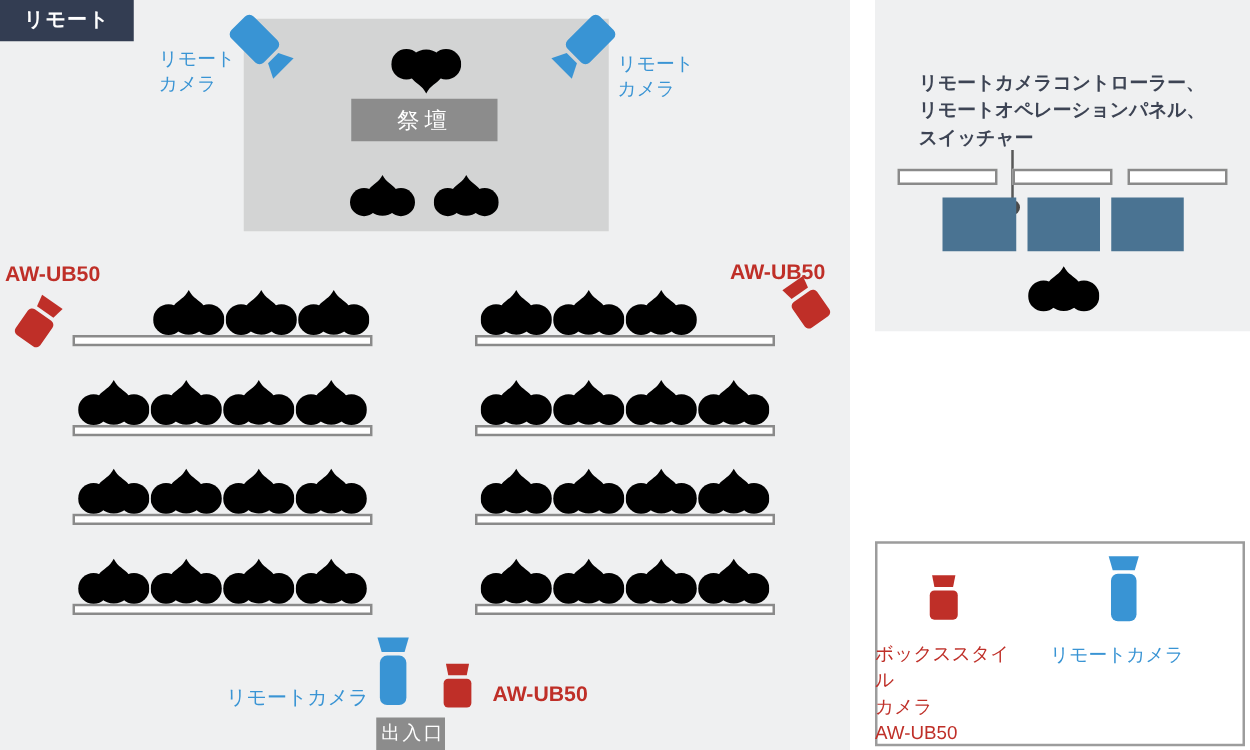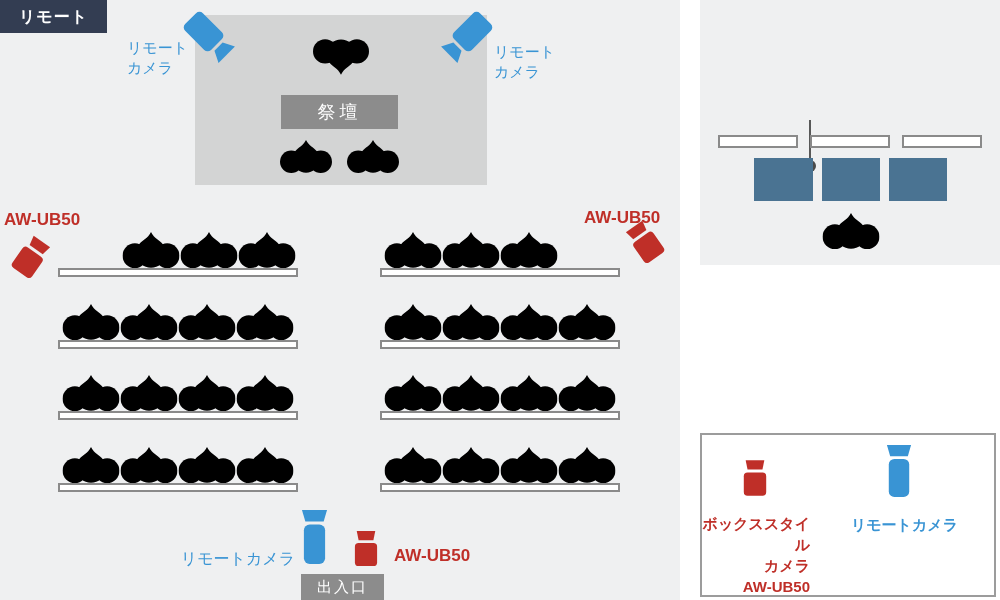--- a/index.html
+++ b/index.html
@@ -133,6 +133,11 @@
   <div class="gray-badge" id="entrance-badge">出入口</div>
 
   <div class="panel" id="sub-panel"></div>
+  <div id="sub-note">
+    <div>リモートカメラコントローラー、</div>
+    <div>リモートオペレーションパネル、</div>
+    <div>スイッチャー</div>
+  </div>
   <div id="leader-line"></div>
   <div id="leader-dot"></div>
   <div class="monitor" style="left:718px;"></div>

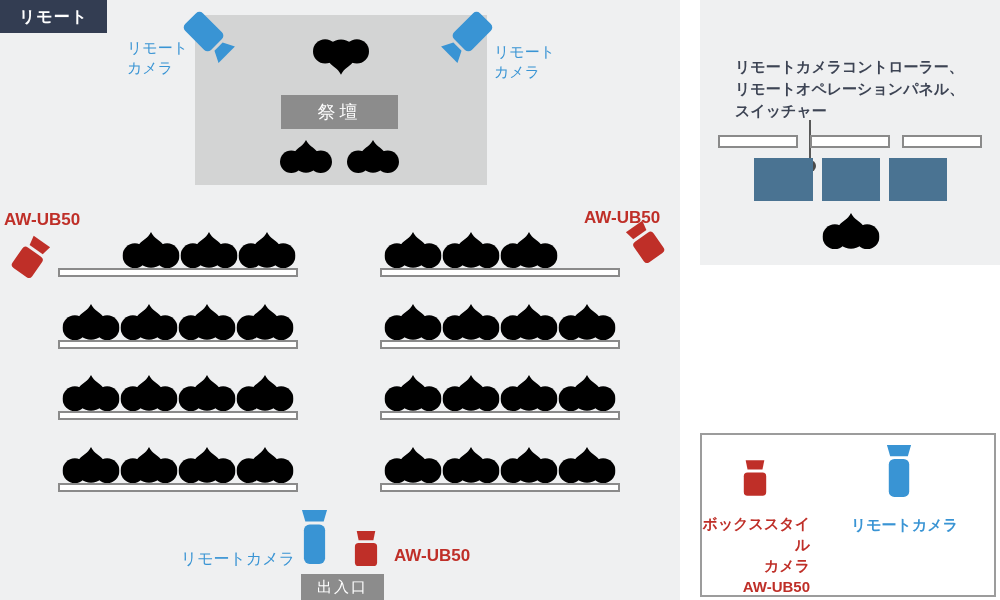--- a/index.html
+++ b/index.html
@@ -28,7 +28,7 @@
 
   #stage{position:absolute;left:195px;top:15px;width:292px;height:170px;background:var(--stage);}
   .gray-badge{position:absolute;background:var(--badge);color:#fff;text-align:center;}
-  #altar-badge{left:281px;top:79px;width:117px;height:34px;line-height:34px;font-size:18px;letter-spacing:4px;margin-top:16px;}
+  #altar-badge{left:281px;top:79px;width:117px;height:34px;line-height:34px;font-size:18px;letter-spacing:4px;}
   #entrance-badge{left:301px;top:574px;width:83px;height:26px;line-height:26px;font-size:15px;letter-spacing:2px;}
 
   svg.person{position:absolute;overflow:visible;}

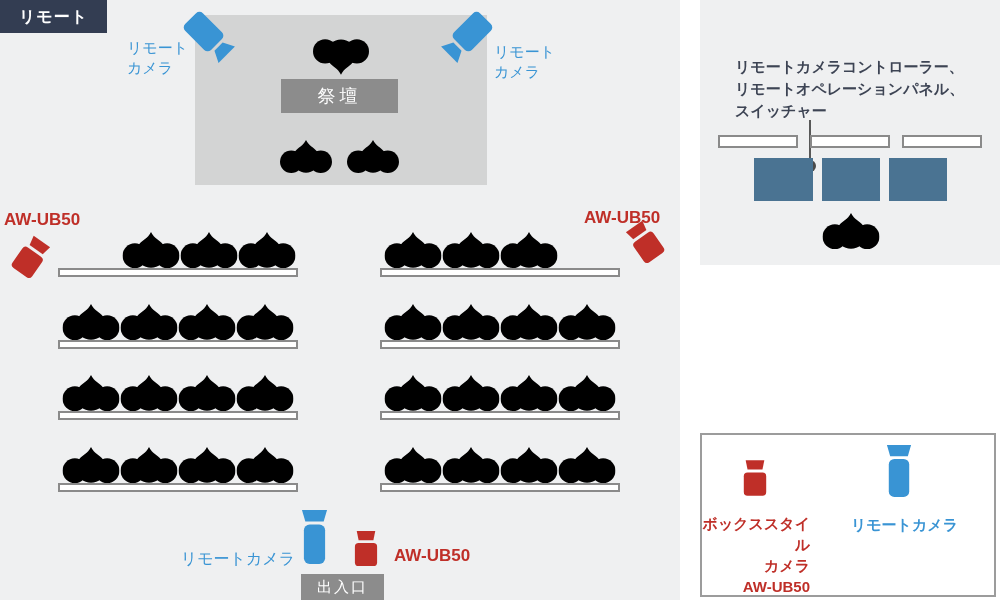--- a/index.html
+++ b/index.html
@@ -52,7 +52,7 @@
   .console{position:absolute;top:158px;height:43px;background:var(--console);}
 
   #legend-box{position:absolute;left:700px;top:433px;width:296px;height:164px;background:#fff;border:2px solid #9c9c9c;}
-  .legend-text{position:absolute;text-align:right;font-size:15px;font-weight:bold;line-height:21px;}
+  .legend-text{position:absolute;text-align:left;font-size:15px;font-weight:normal;line-height:21px;}
   #legend-red-text{left:700px;top:513px;width:110px;color:var(--red);}
   #legend-blue-text{left:840px;top:514px;width:118px;color:var(--blue);}
 </style>

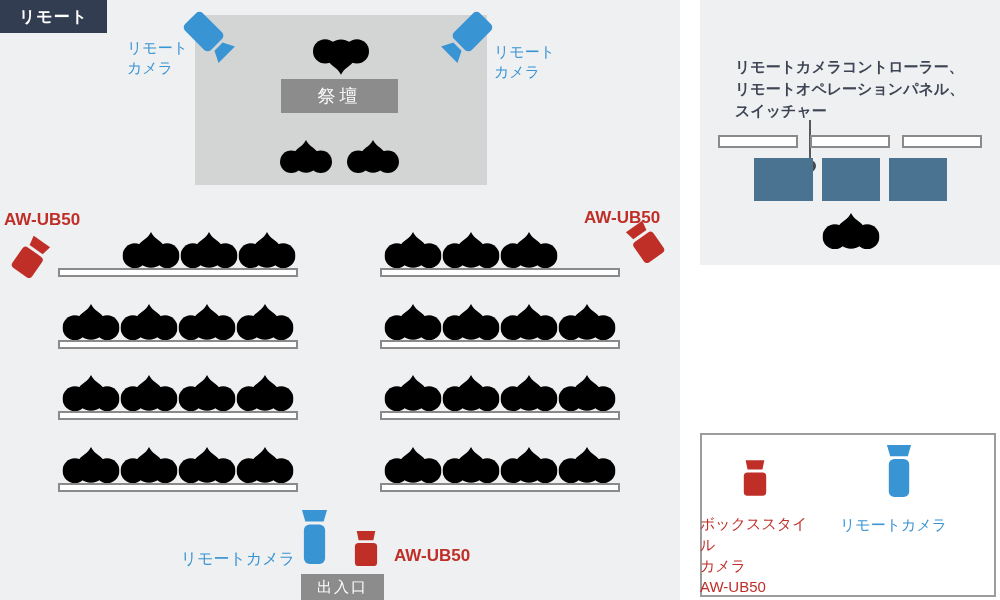--- a/index.html
+++ b/index.html
@@ -29,7 +29,7 @@
   #stage{position:absolute;left:195px;top:15px;width:292px;height:170px;background:var(--stage);}
   .gray-badge{position:absolute;background:var(--badge);color:#fff;text-align:center;}
   #altar-badge{left:281px;top:79px;width:117px;height:34px;line-height:34px;font-size:18px;letter-spacing:4px;}
-  #entrance-badge{left:301px;top:574px;width:83px;height:26px;line-height:26px;font-size:15px;letter-spacing:2px;}
+  #entrance-badge{left:301px;top:574px;width:55px;height:26px;line-height:26px;font-size:15px;letter-spacing:2px;text-align:right;}
 
   svg.person{position:absolute;overflow:visible;}
   .on-stage{--gap:#d3d4d4;}

